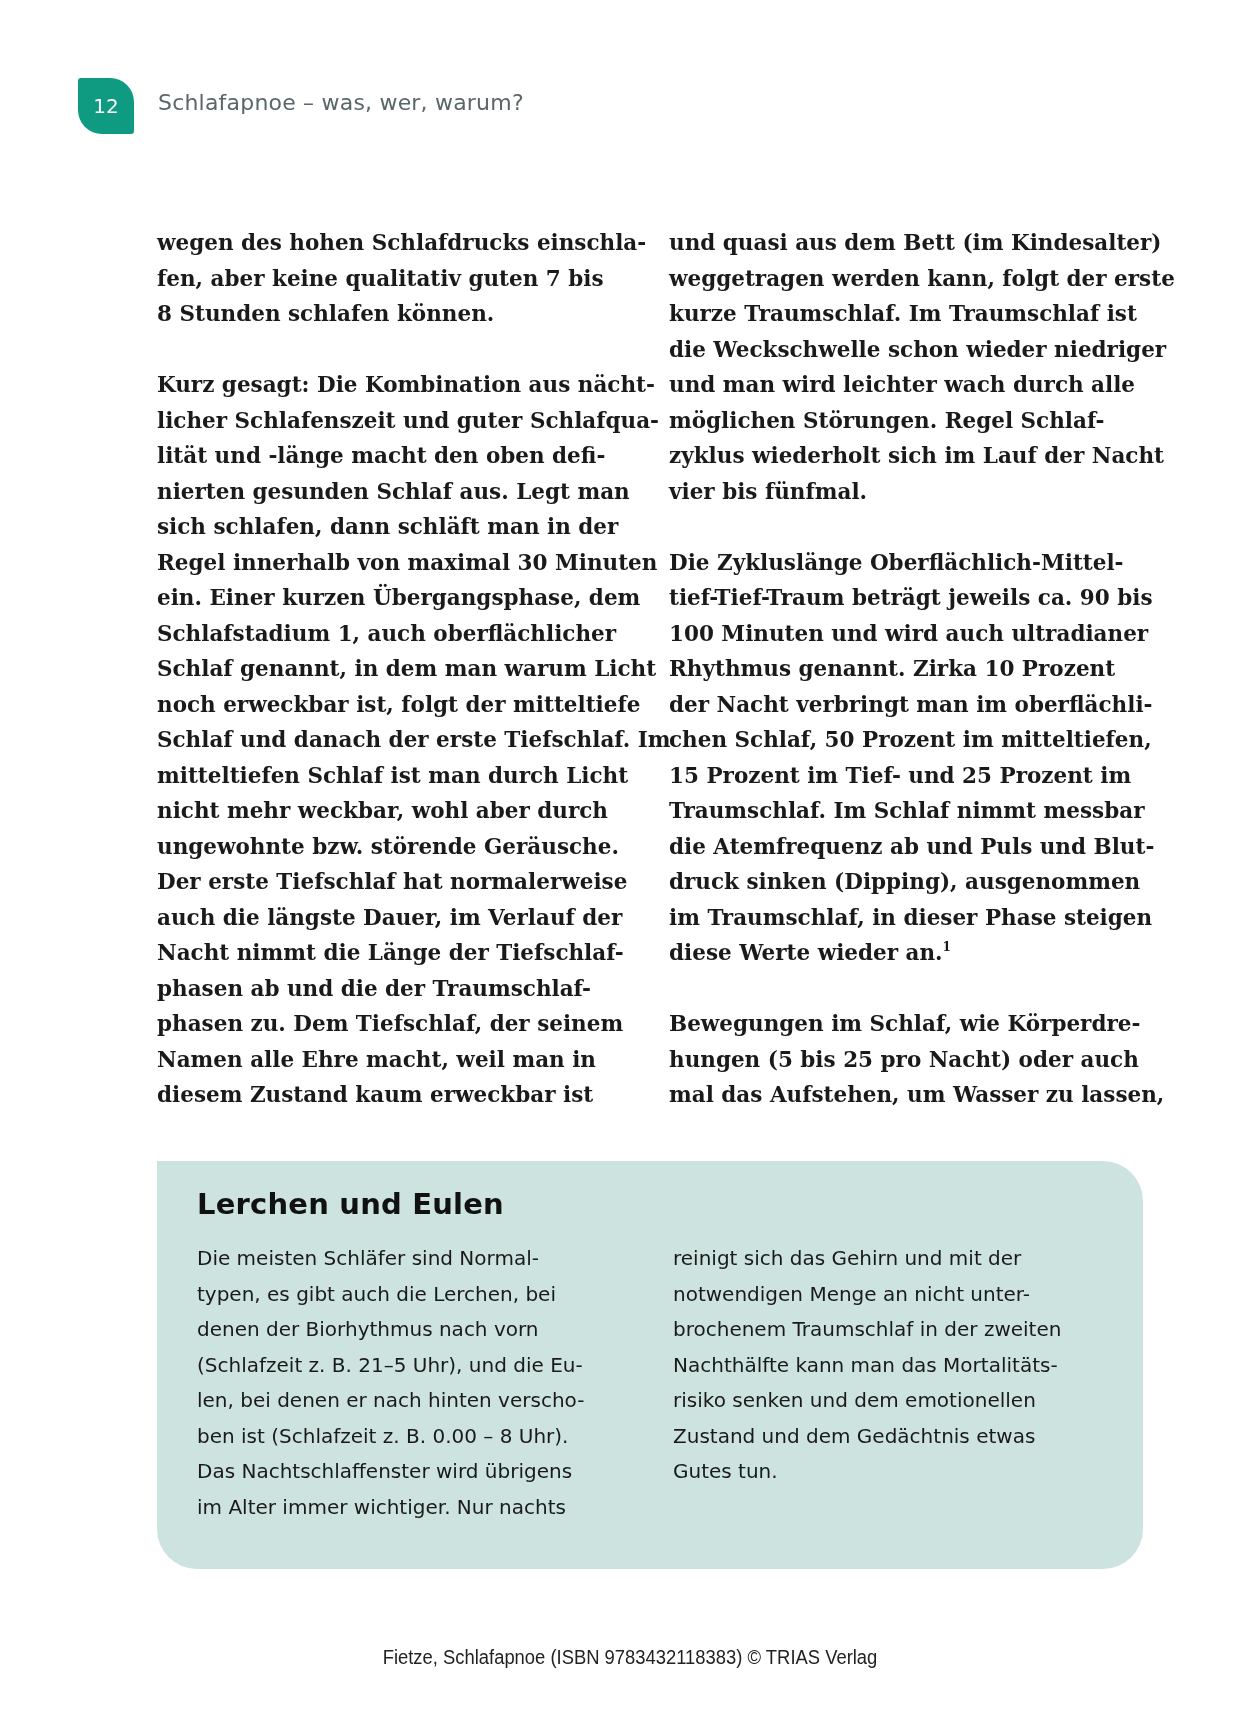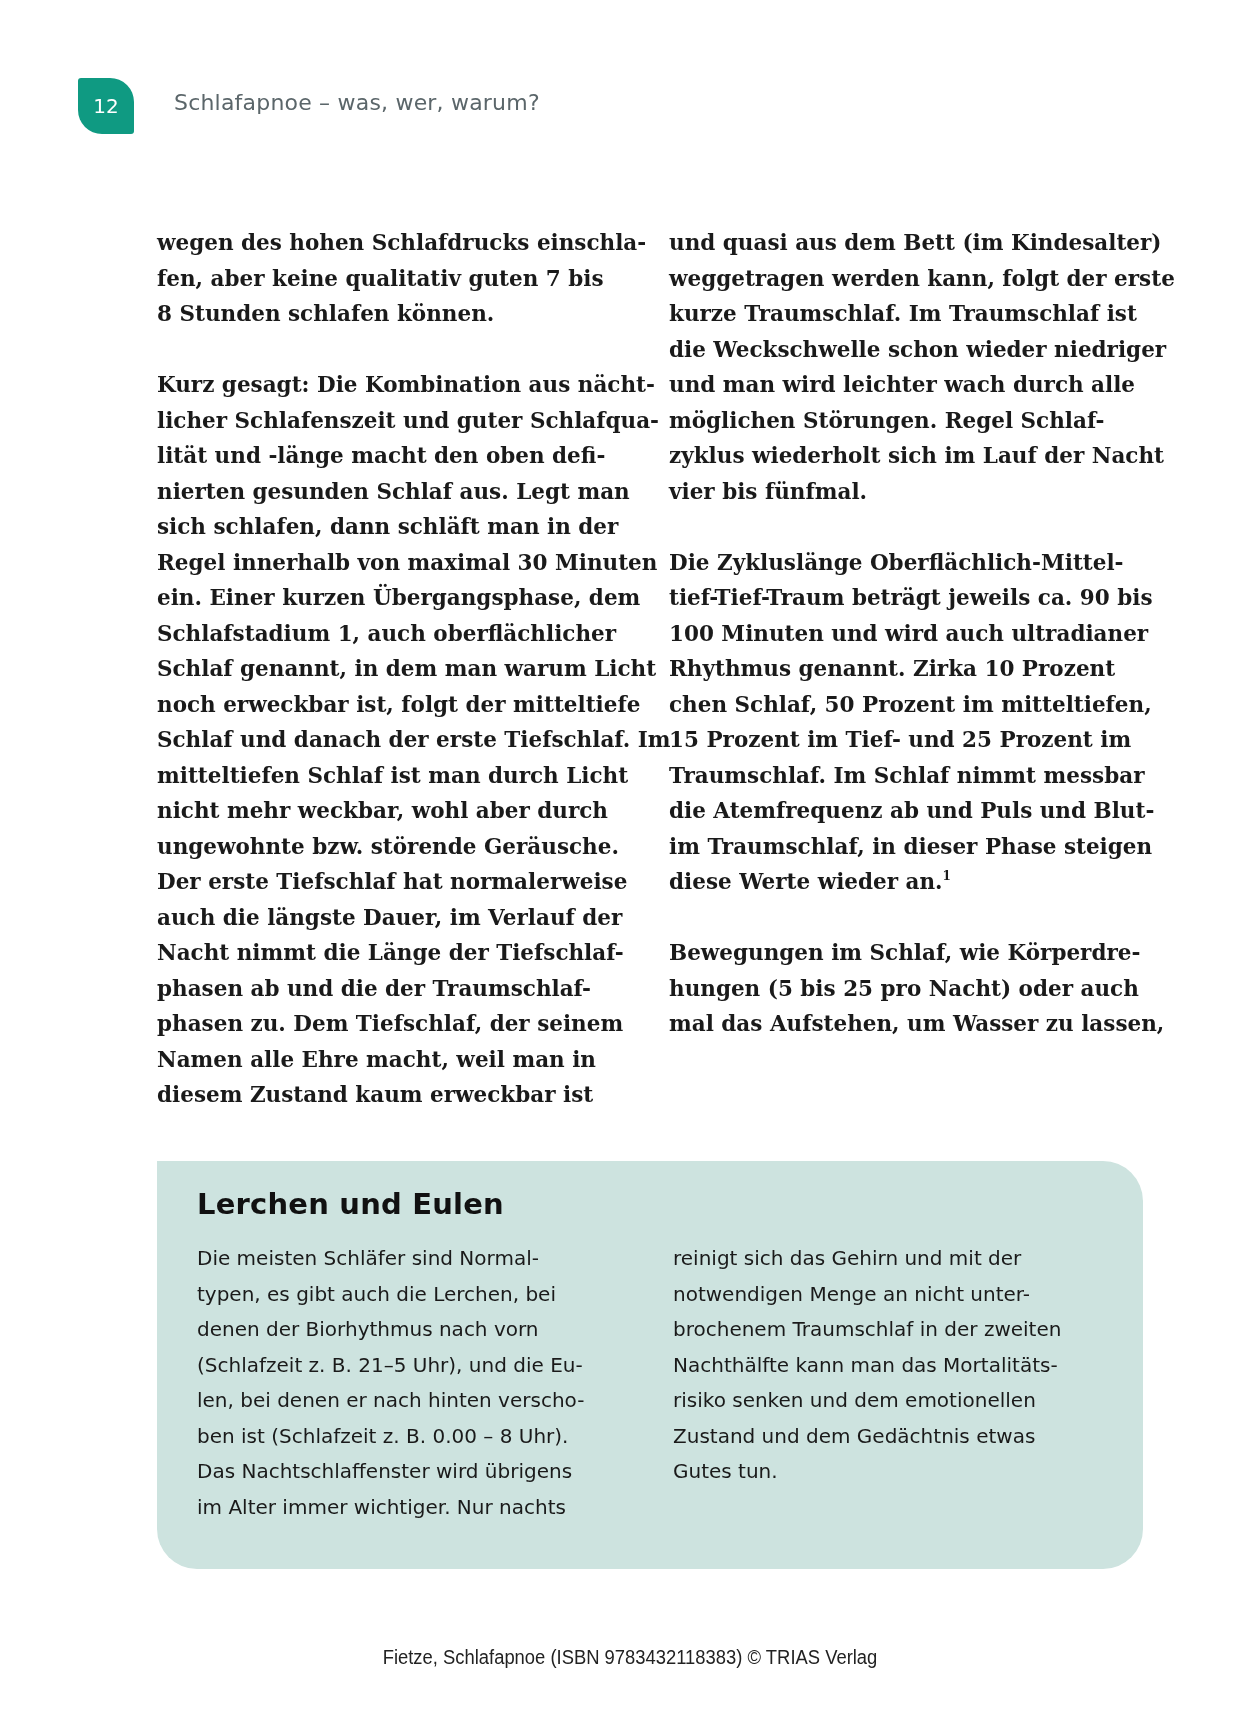--- a/index.html
+++ b/index.html
@@ -18,7 +18,6 @@
     position: absolute; left: 158px; top: 90px;
     font-family: "DejaVu Sans", sans-serif; font-size: 22px; color: #5b666a;
     letter-spacing: 0.2px;
-    margin-left: 16px;
   }
   .col {
     position: absolute; top: 225px; width: 470px;

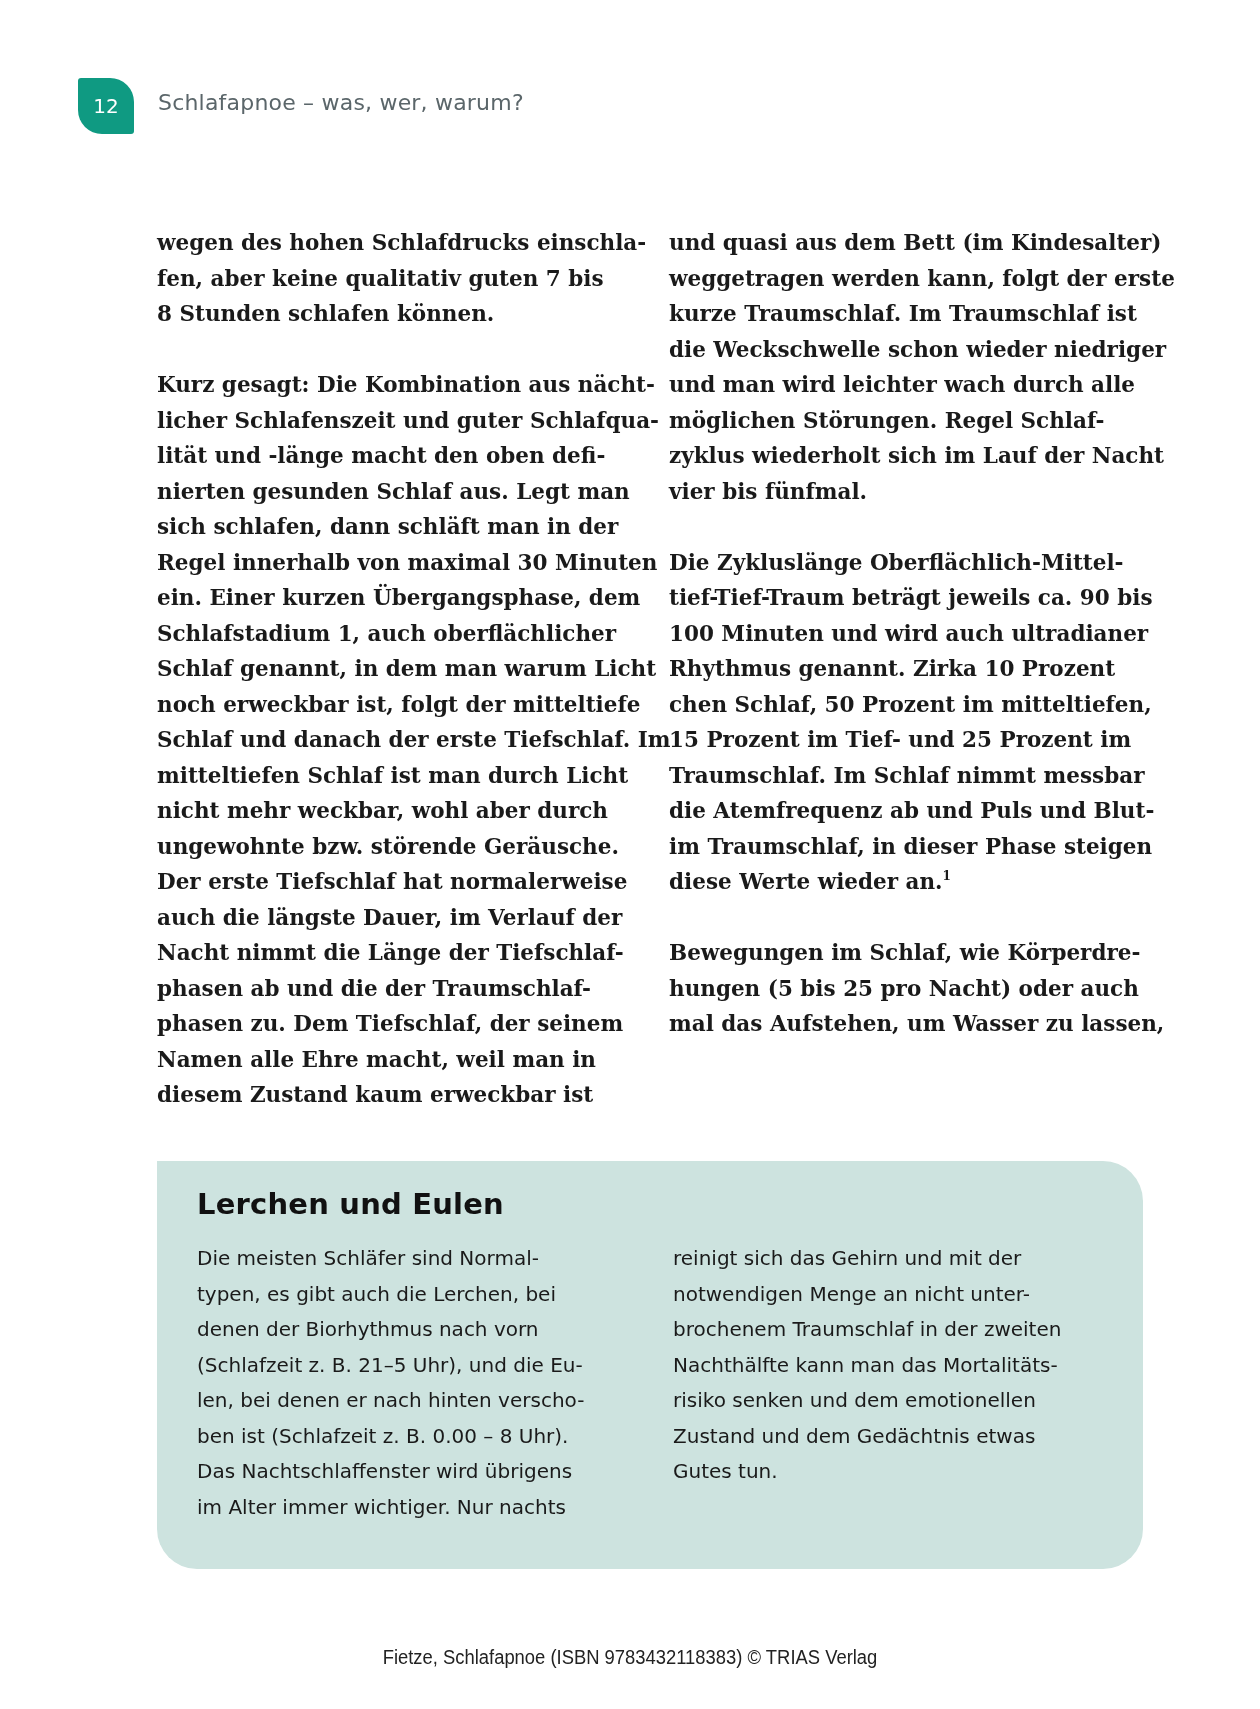--- a/index.html
+++ b/index.html
@@ -105,6 +105,7 @@
     <span class="line">tief-Tief-Traum beträgt jeweils ca. 90 bis</span>
     <span class="line">100 Minuten und wird auch ultradianer</span>
     <span class="line">Rhythmus genannt. Zirka 10 Prozent</span>
+    <span class="line">der Nacht verbringt man im oberflächli-</span>
     <span class="line">chen Schlaf, 50 Prozent im mitteltiefen,</span>
     <span class="line">15 Prozent im Tief- und 25 Prozent im</span>
     <span class="line">Traumschlaf. Im Schlaf nimmt messbar</span>

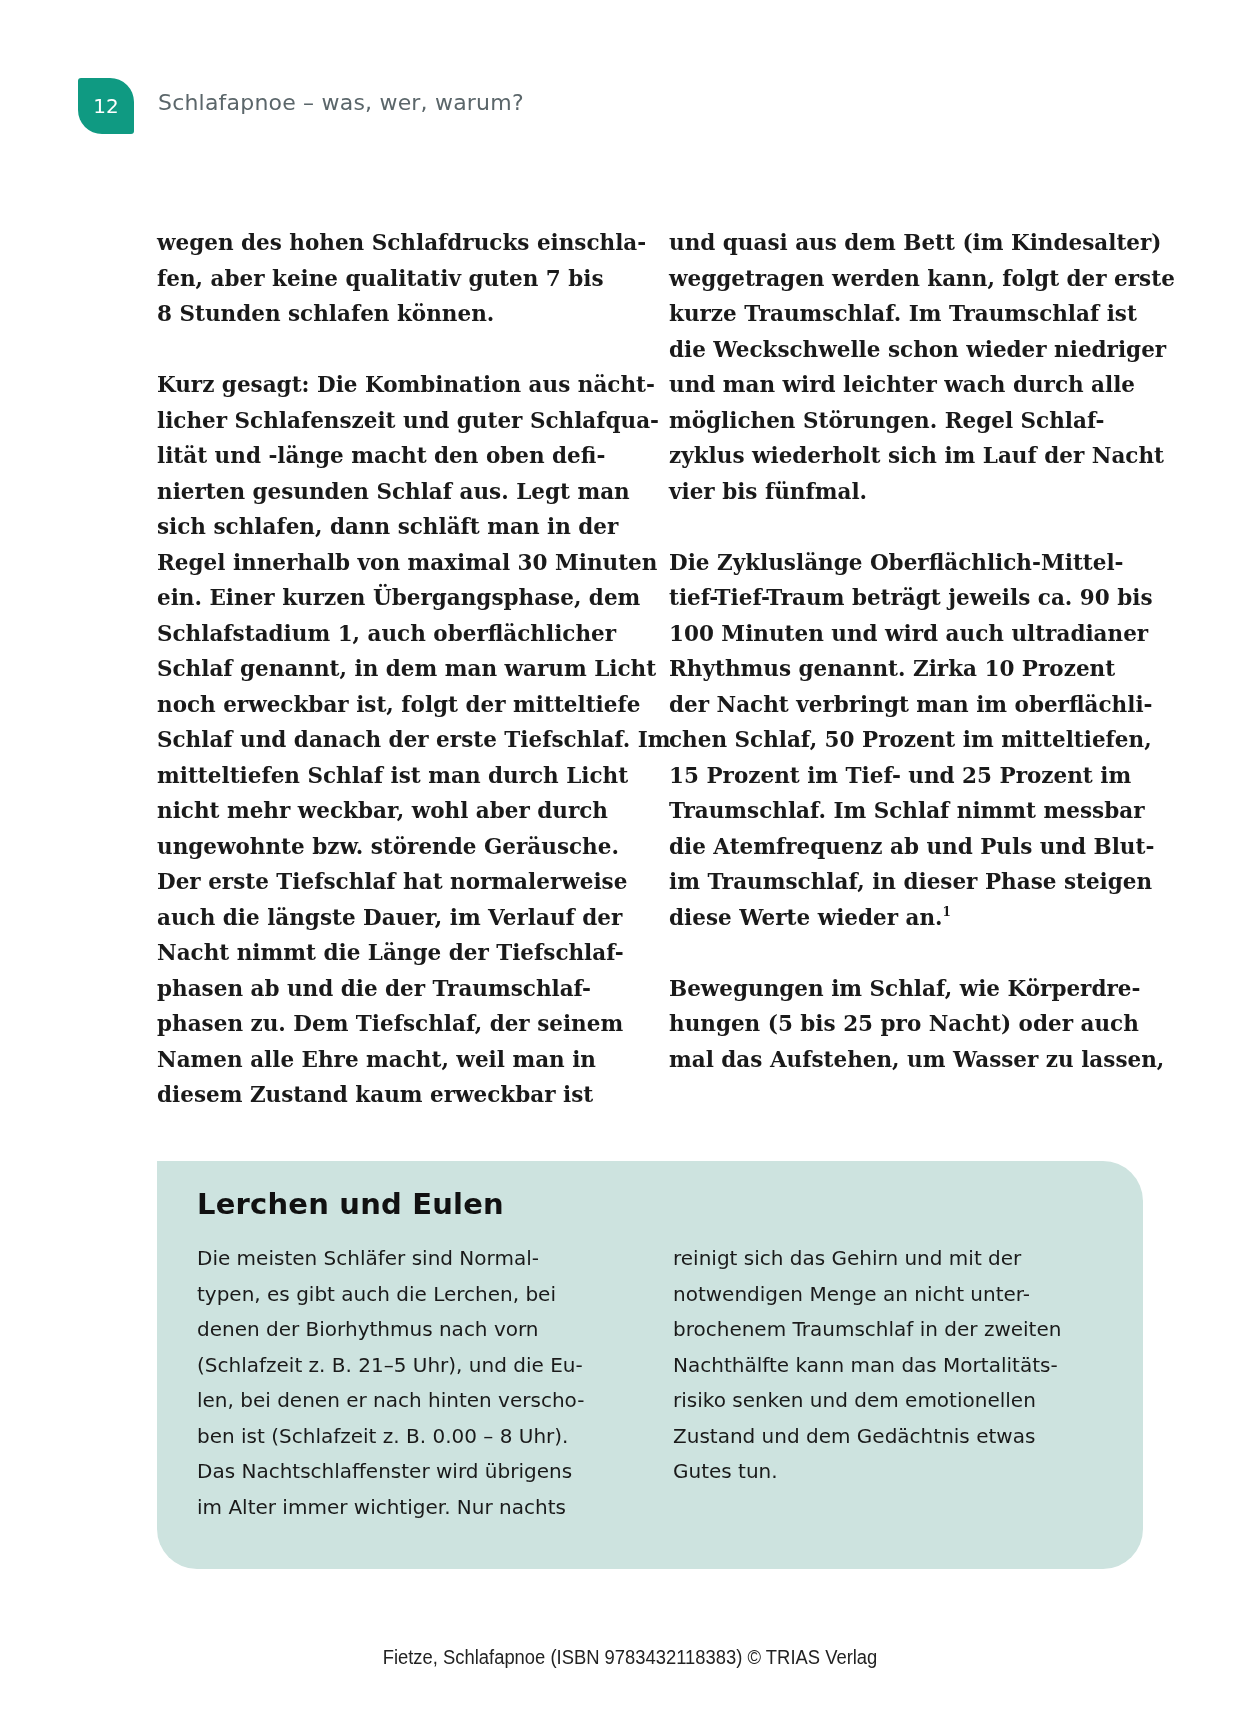--- a/index.html
+++ b/index.html
@@ -110,6 +110,7 @@
     <span class="line">15 Prozent im Tief- und 25 Prozent im</span>
     <span class="line">Traumschlaf. Im Schlaf nimmt messbar</span>
     <span class="line">die Atemfrequenz ab und Puls und Blut-</span>
+    <span class="line">druck sinken (Dipping), ausgenommen</span>
     <span class="line">im Traumschlaf, in dieser Phase steigen</span>
     <span class="line">diese Werte wieder an.<sup>1</sup></span>
     <span class="gap"></span>

